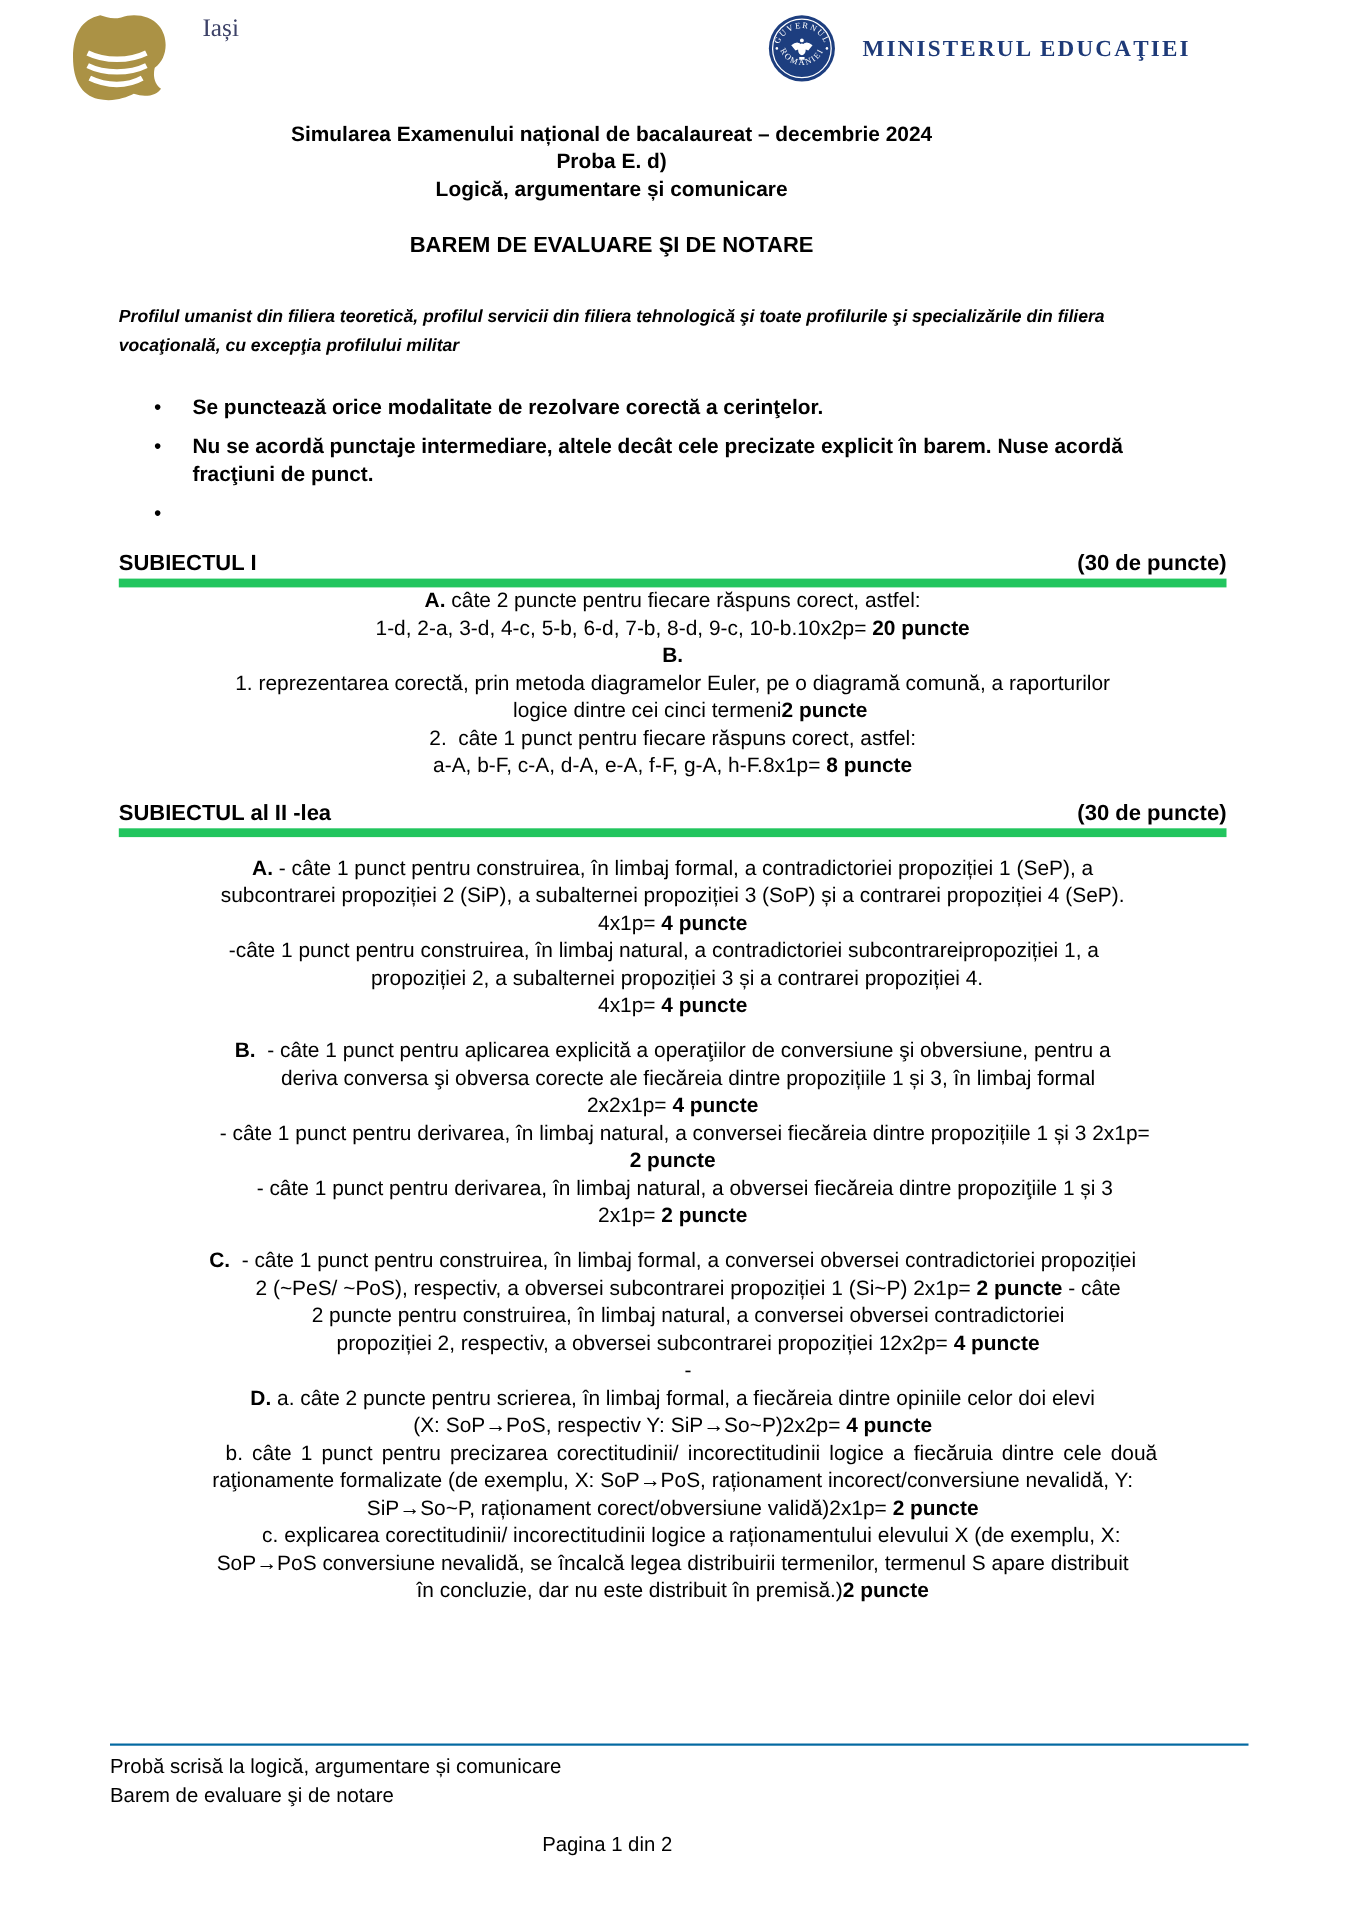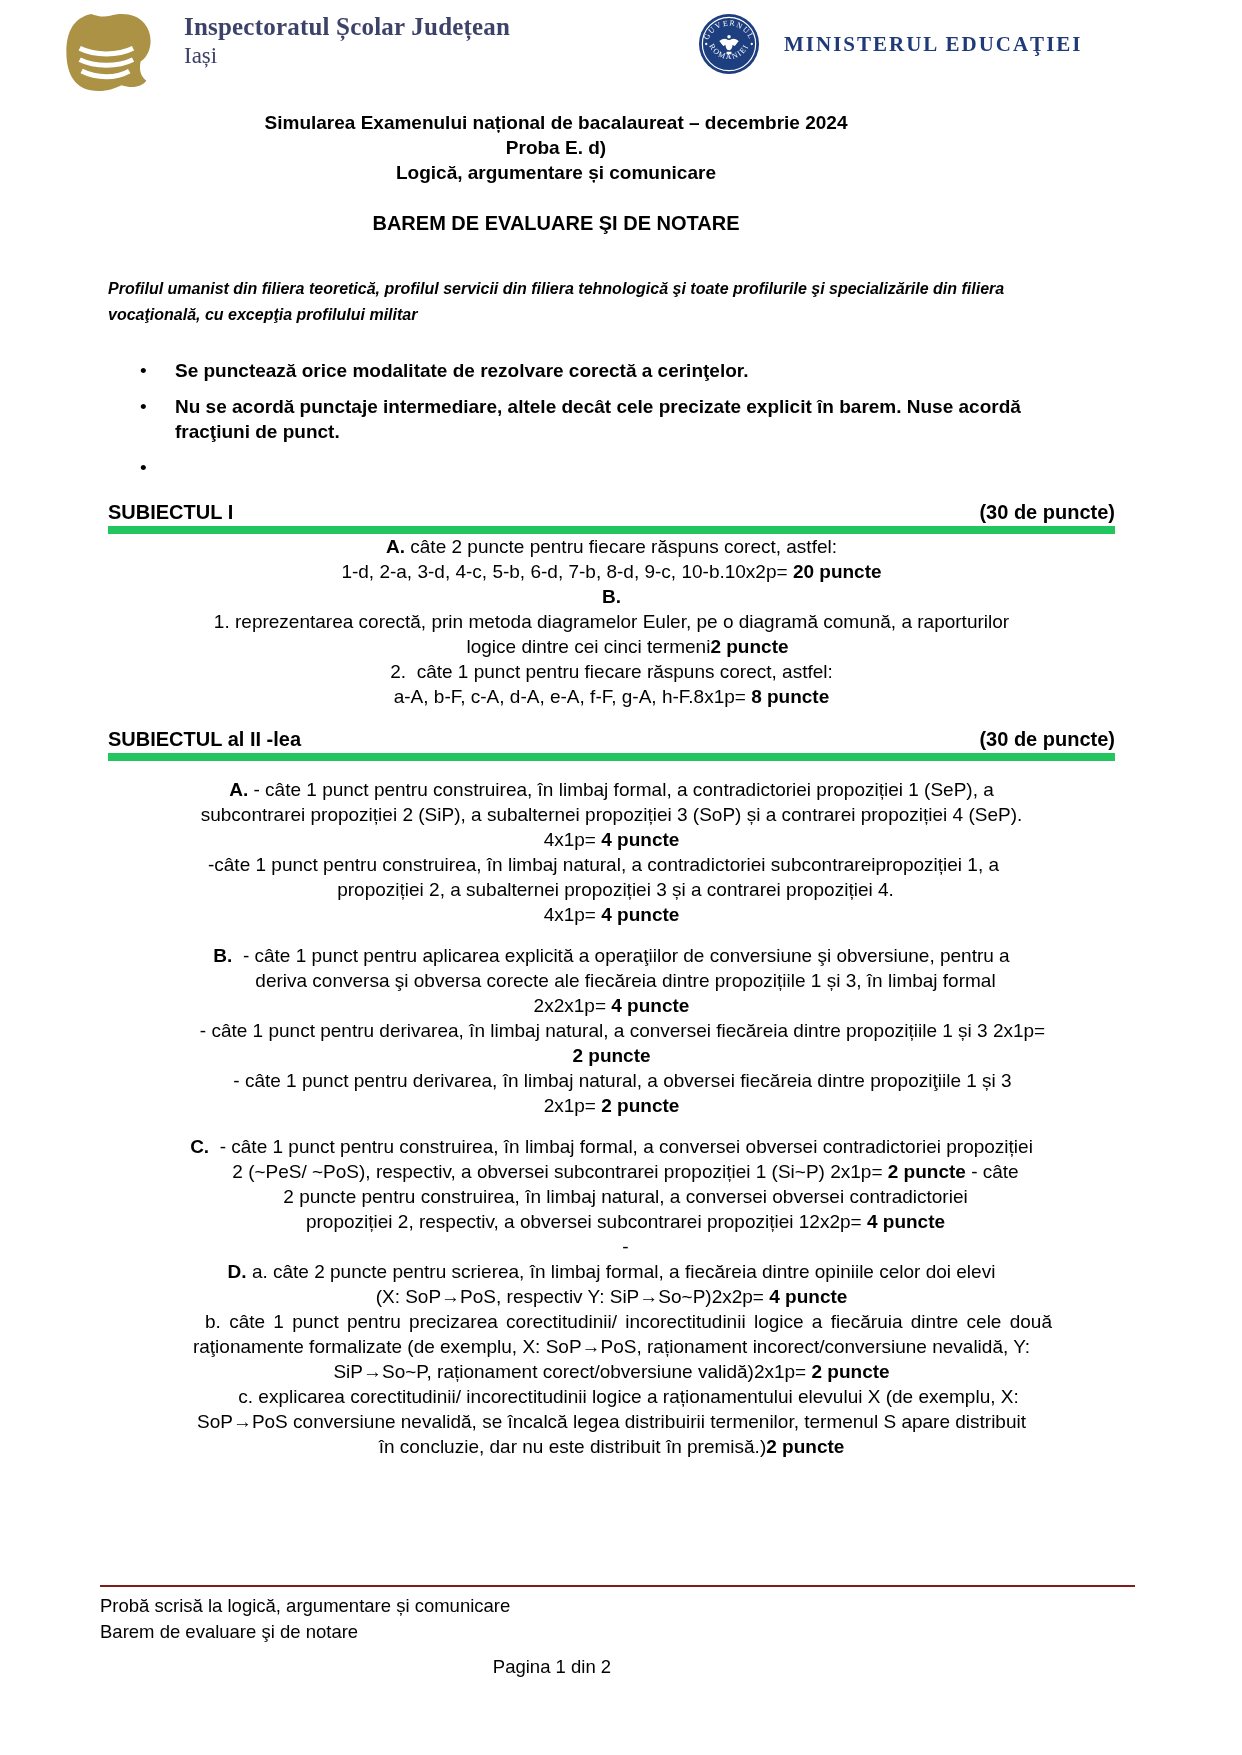--- a/index.html
+++ b/index.html
@@ -64,7 +64,6 @@
       </g>
     </svg>
     <div class="isj-text">
-      <div class="isj-title">Inspectoratul Școlar Județean</div>
       <div class="isj-city">Iași</div>
     </div>
   </div>

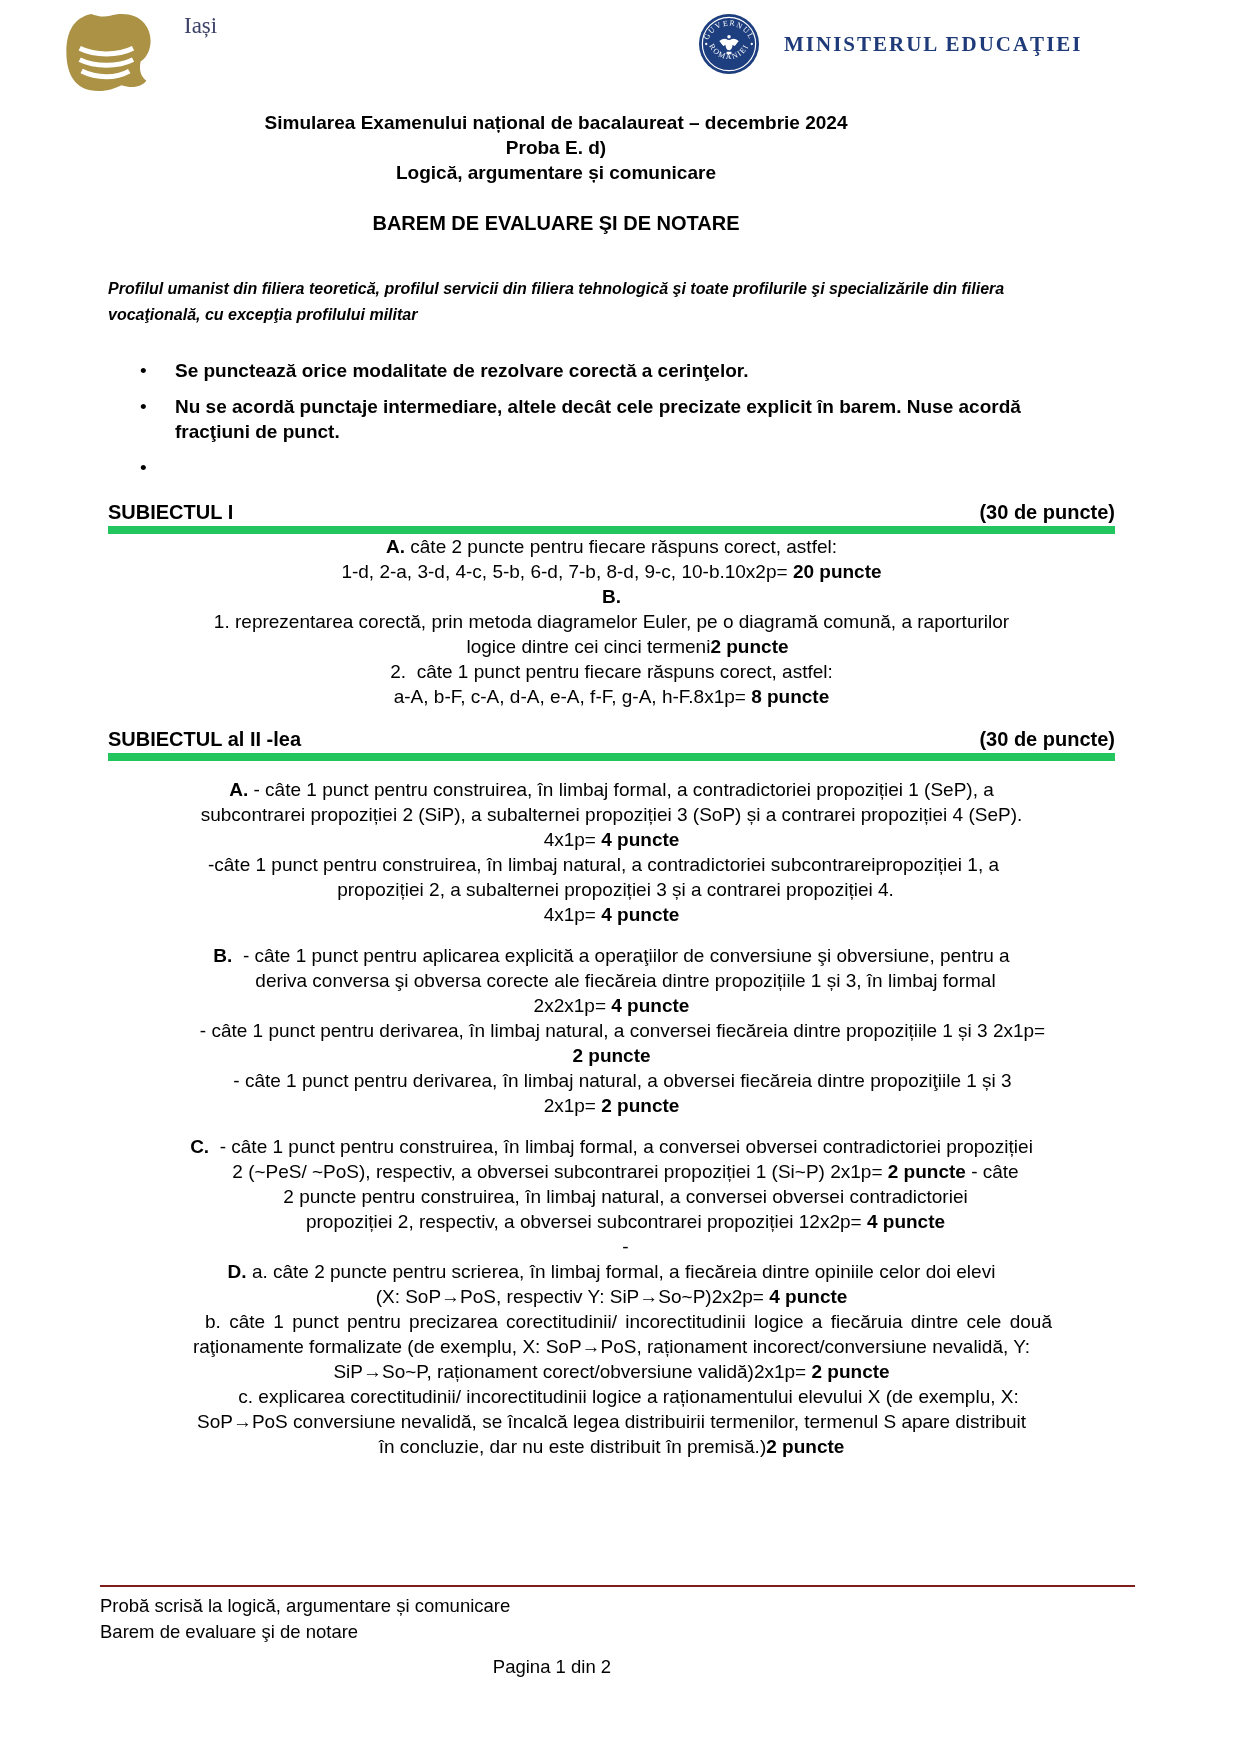--- a/index.html
+++ b/index.html
@@ -47,7 +47,7 @@
   .inr{padding-right:24px;}
   
   .footer{position:absolute;left:100px;right:107px;top:1585px;
-    border-top:2px solid #7f1d1d;padding-top:6px;font-size:18.5px;line-height:26px;}
+    border-top:2px solid #0369a1;padding-top:6px;font-size:18.5px;line-height:26px;}
   .footer-page{width:904px;text-align:center;margin-top:9px;}
 </style>
 </head>

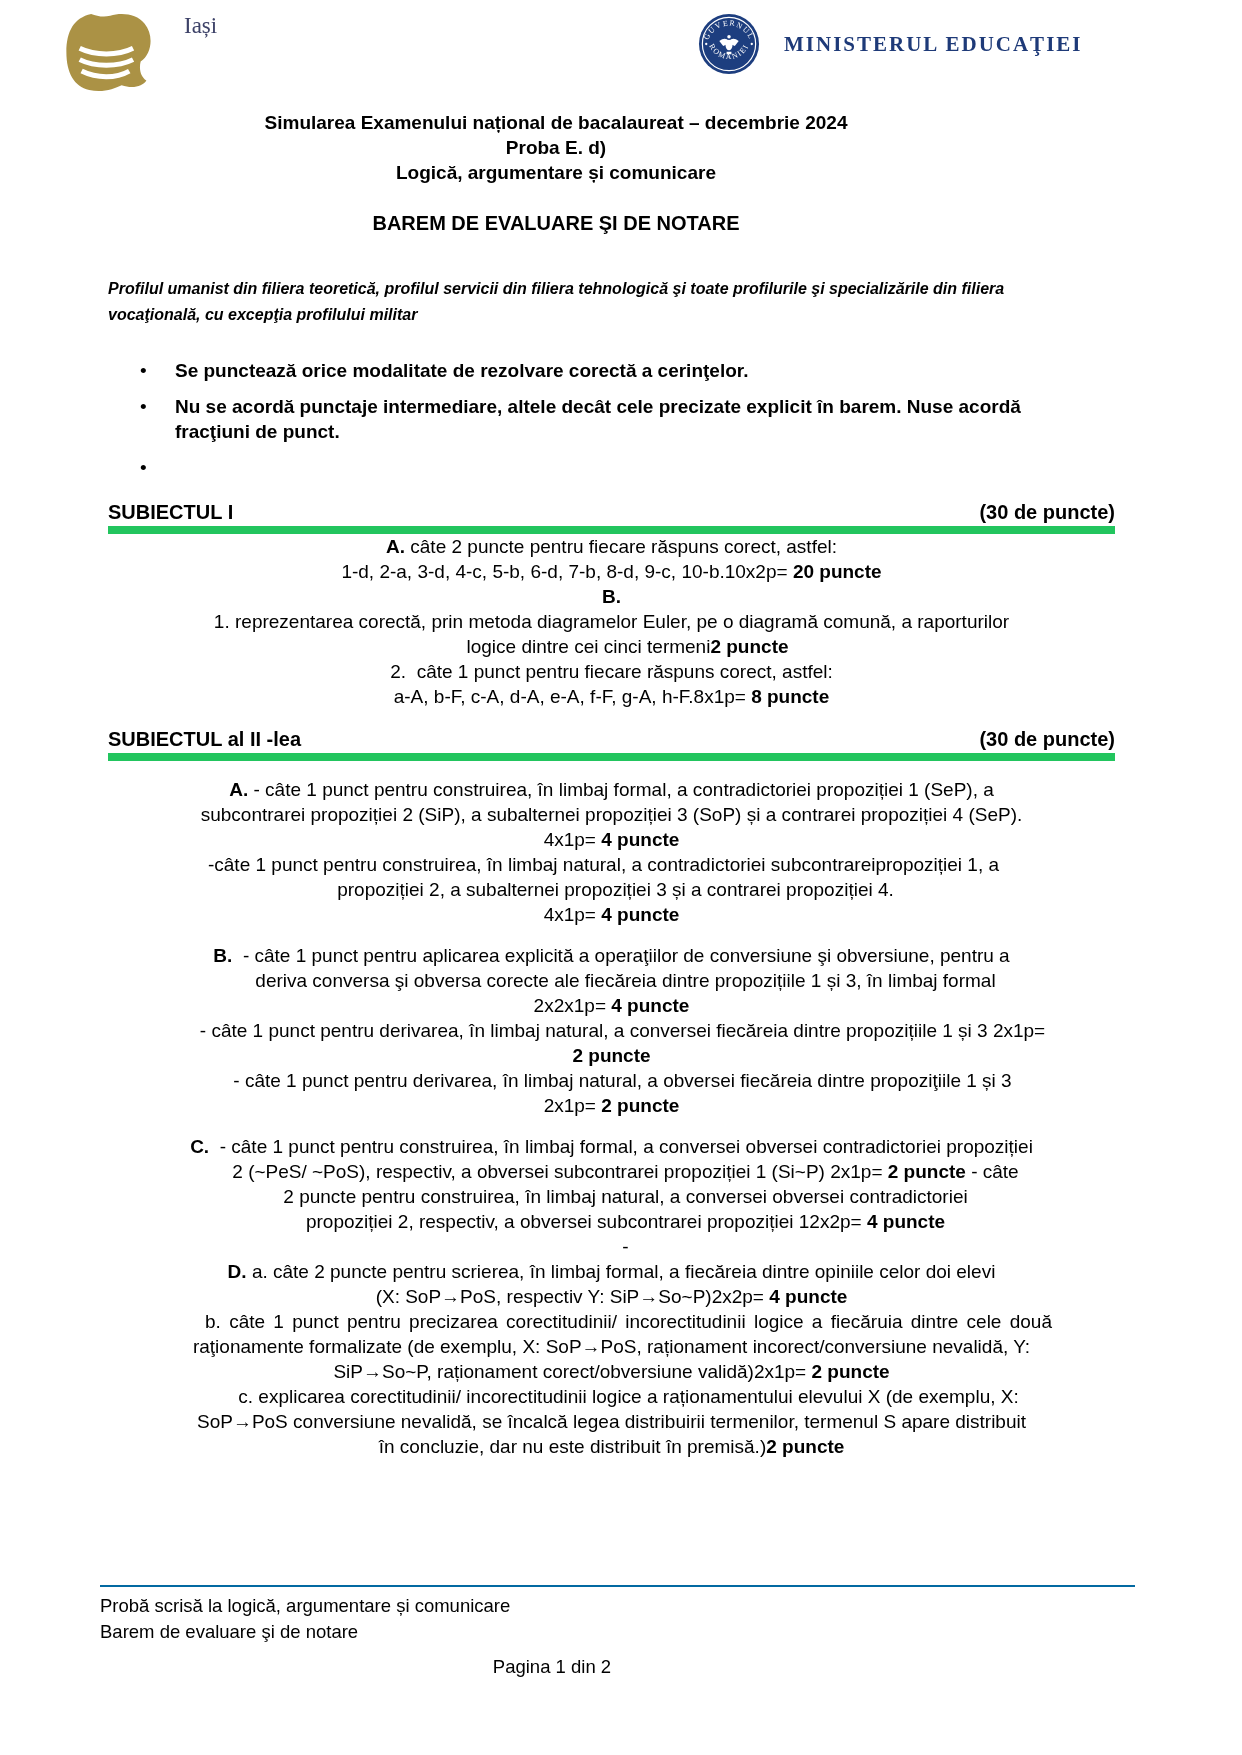--- a/index.html
+++ b/index.html
@@ -48,7 +48,7 @@
   
   .footer{position:absolute;left:100px;right:107px;top:1585px;
     border-top:2px solid #0369a1;padding-top:6px;font-size:18.5px;line-height:26px;}
-  .footer-page{width:904px;text-align:center;margin-top:9px;}
+  .footer-page{width:904px;text-align:center;margin-top:19px;}
 </style>
 </head>
 <body>

